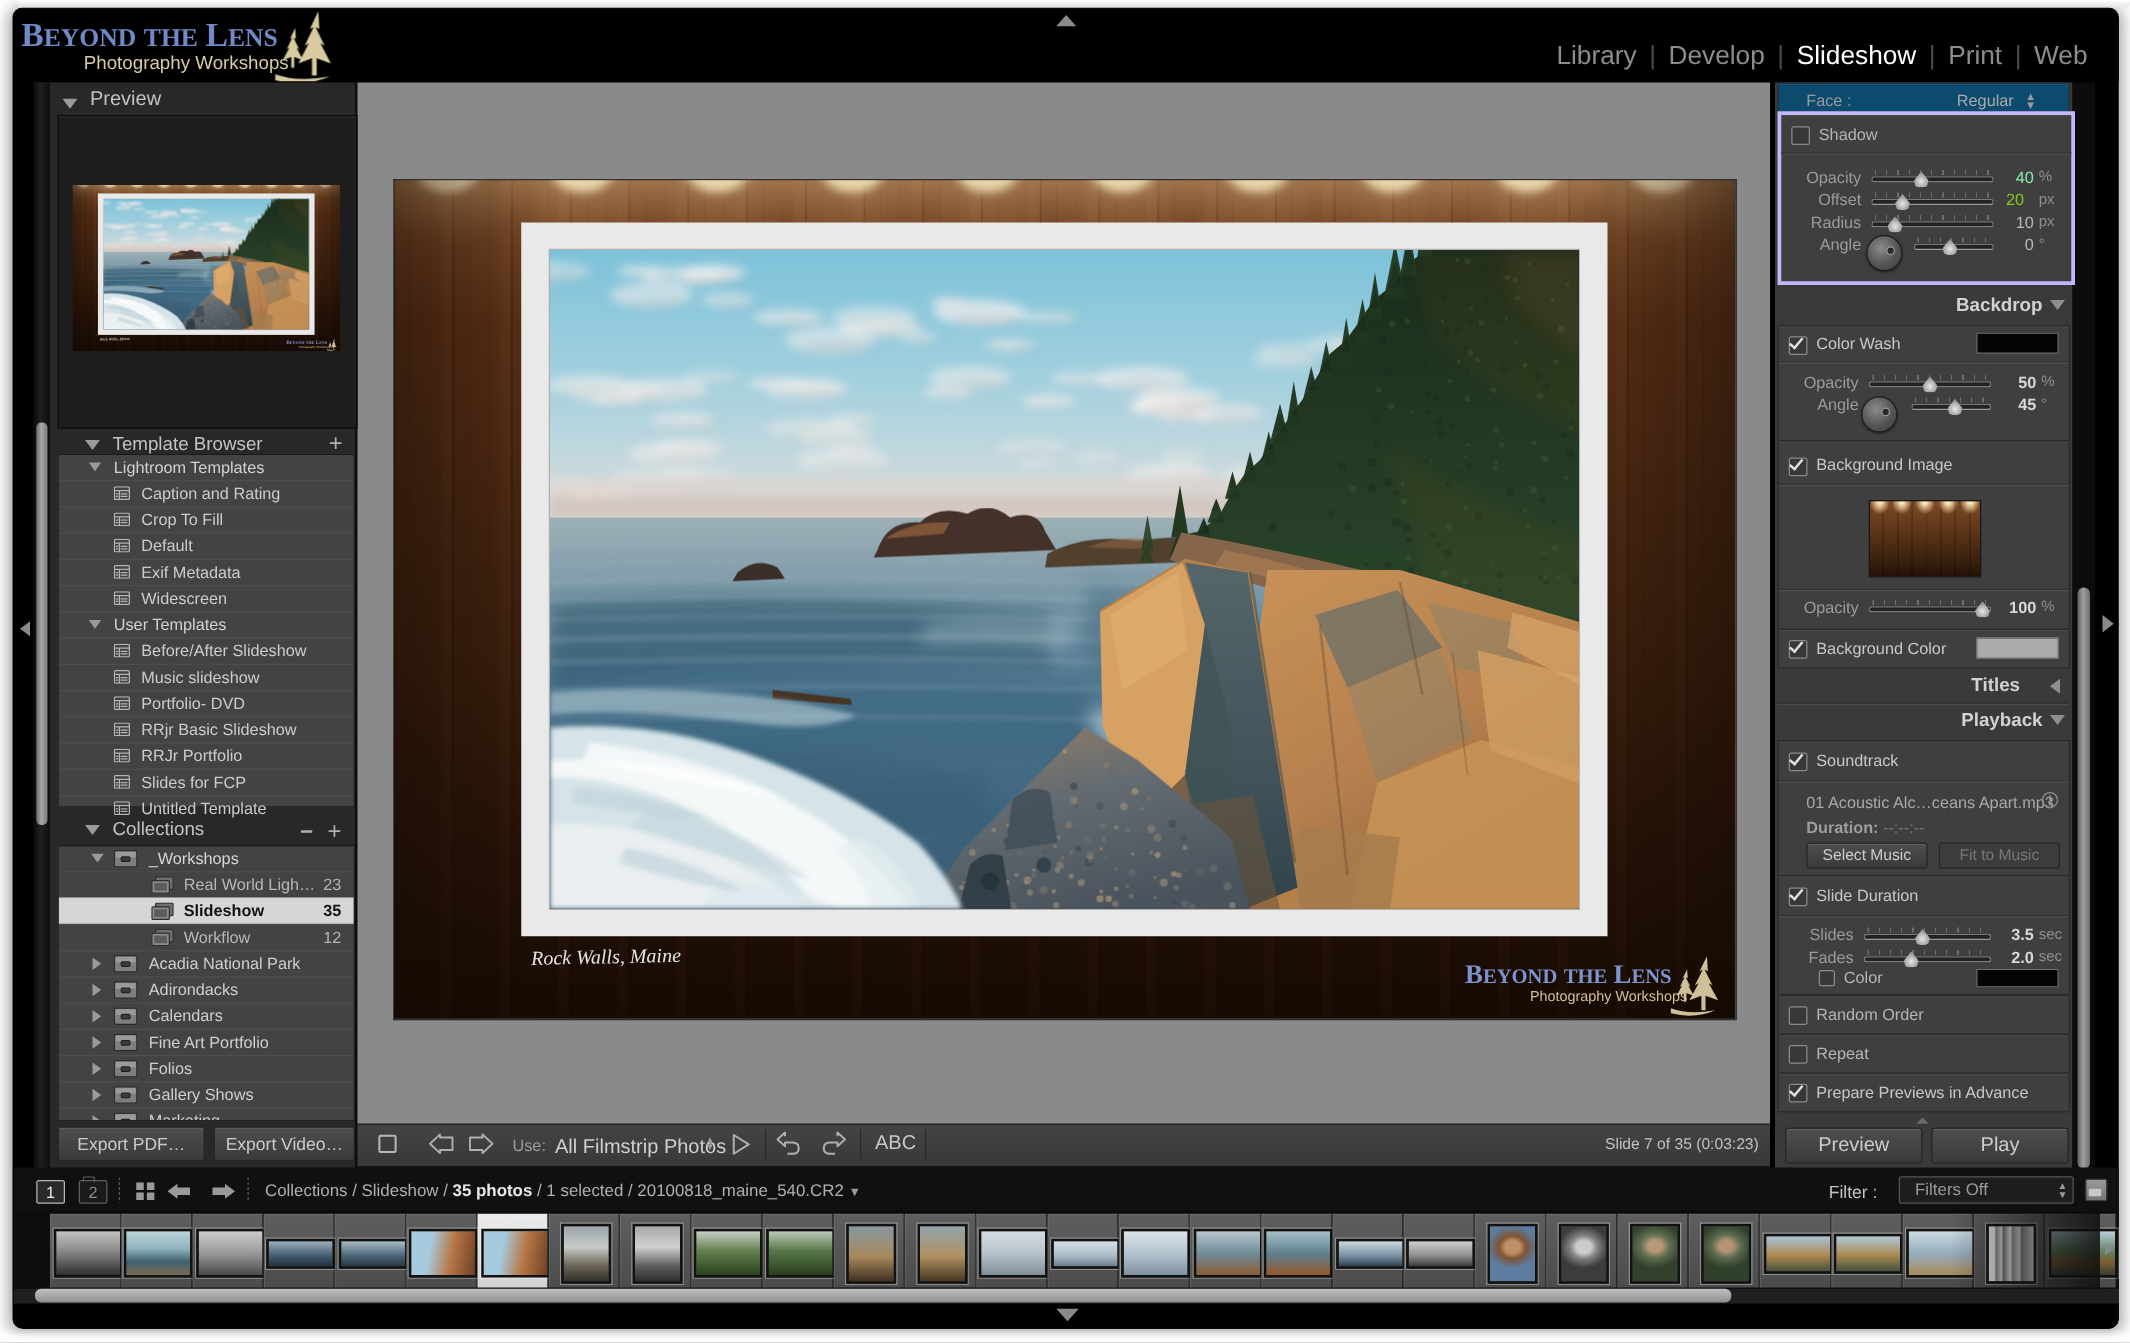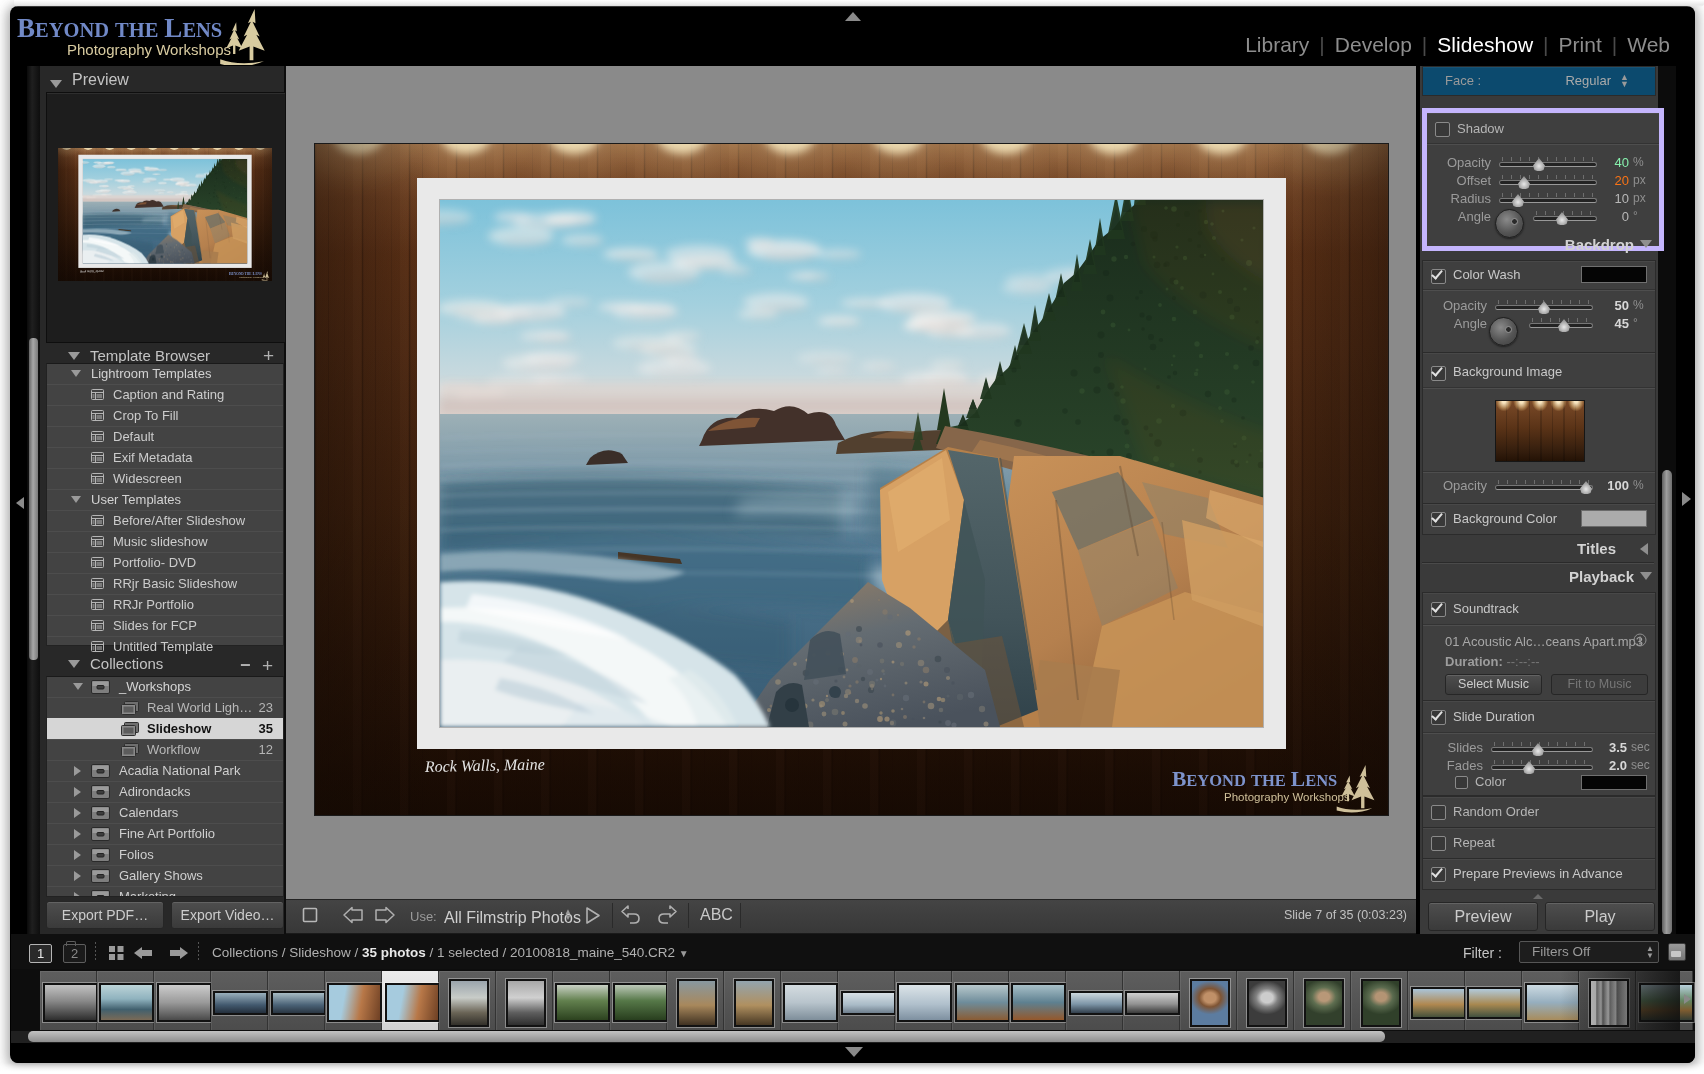--- a/index.html
+++ b/index.html
@@ -328,7 +328,7 @@
 <div style="position:absolute;right:44px;top:6px;color:#aaaaaa;font-size:13px;">Regular</div>
 <div style="position:absolute;right:26px;top:7px;color:#9a9a9a;font-size:9px;line-height:7px;">▲<br>▼</div>
 </div>
-<div class="ab" style="left:1422px;top:108px;width:232px;height:133px;background:#3f3f3f;border:5px solid #c4b5fd;box-shadow:inset 0 1px 0 rgba(255,255,255,0.05);">
+<div class="ab" style="left:1422px;top:89px;width:232px;height:133px;background:#3f3f3f;border:3px solid #c4b5fd;box-shadow:inset 0 1px 0 rgba(255,255,255,0.05);">
 <div class="chk" style="left:8px;top:9px;"></div>
 <div style="position:absolute;left:30px;top:8px;color:#b5b5b5;font-size:13px;">Shadow</div>
 <div style="position:absolute;left:0;top:30px;width:232px;border-top:1px solid #333;border-bottom:1px solid #4e4e4e;"></div>

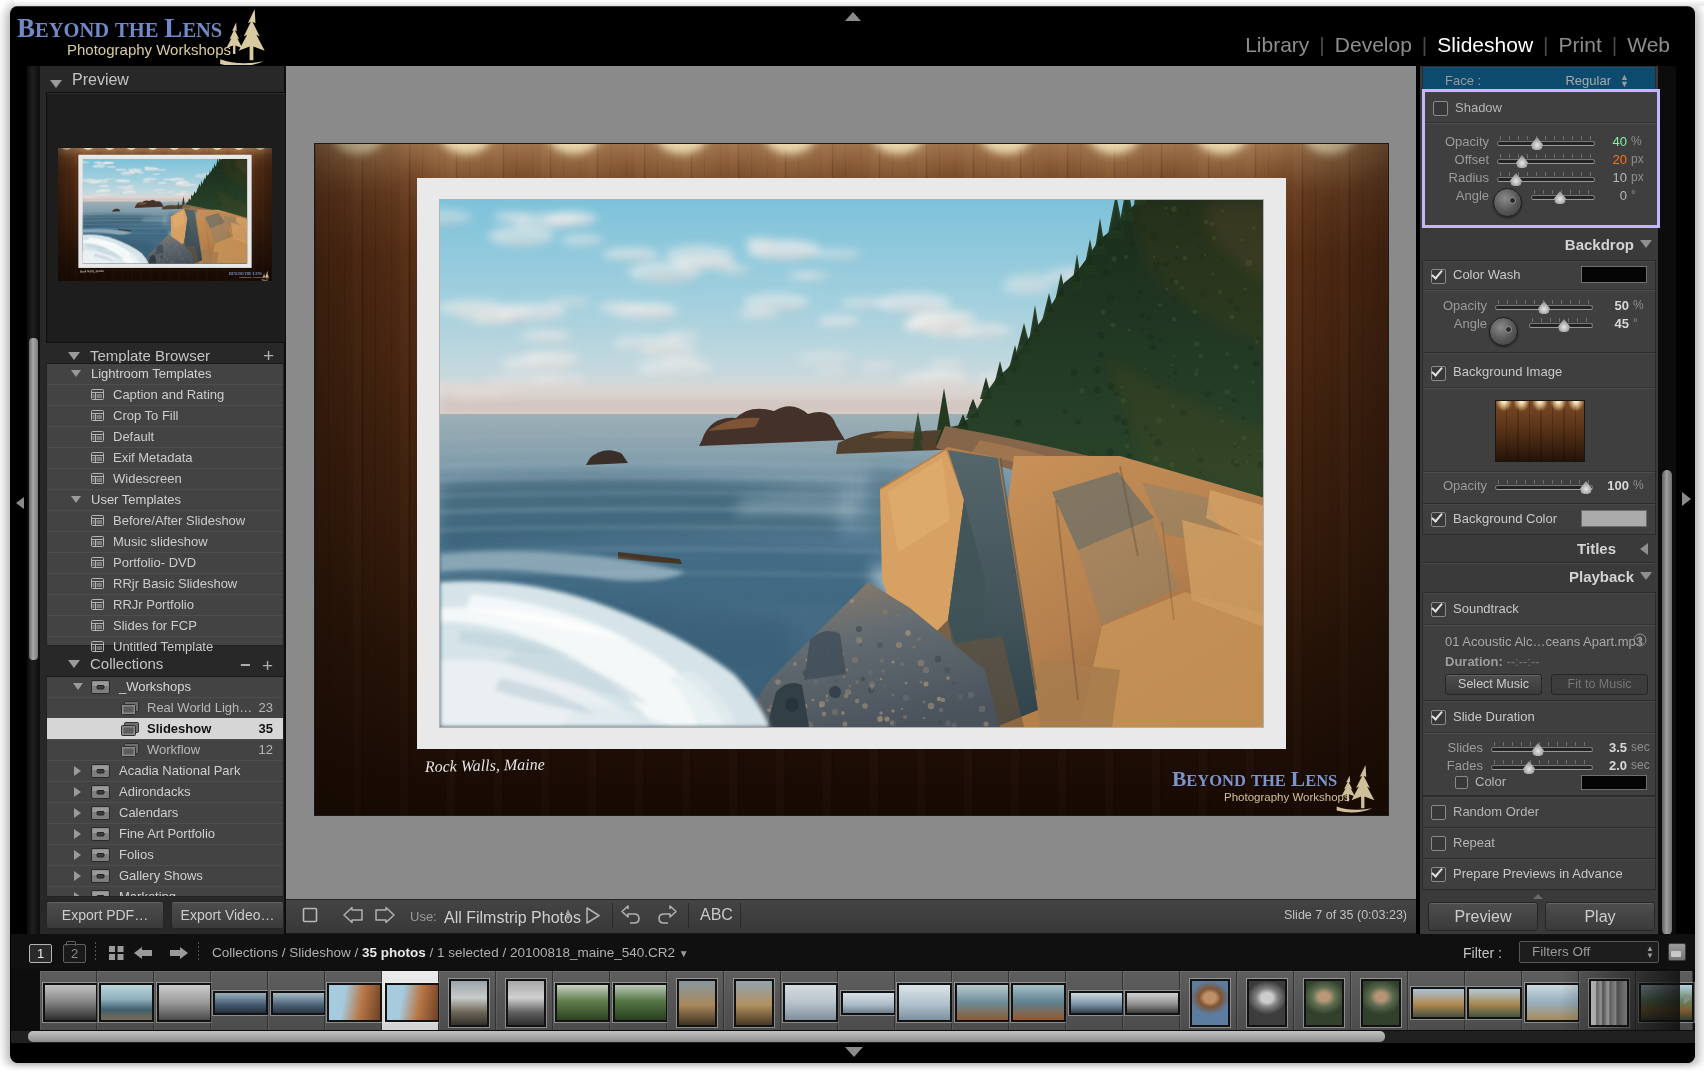--- a/index.html
+++ b/index.html
@@ -342,7 +342,7 @@
 <div class="slider" style="left:72px;top:67px;width:96px;">
         <div class="sthumb" style="left:18px;"></div>
       </div>
-<div class="sval" style="right:30px;top:60px;width:30px;text-align:right;color:#f97316;font-weight:normal;">20</div>
+<div class="sval" style="right:30px;top:60px;width:30px;text-align:center;color:#84cc16;font-weight:normal;">20</div>
 <div class="sunit" style="position:absolute;left:206px;top:60px;font-size:12px;color:#8f8f8f;">px</div>
 <div class="slbl" style="right:168px;top:78px;width:60px;">Radius</div>
 <div class="slider" style="left:72px;top:85px;width:96px;">

